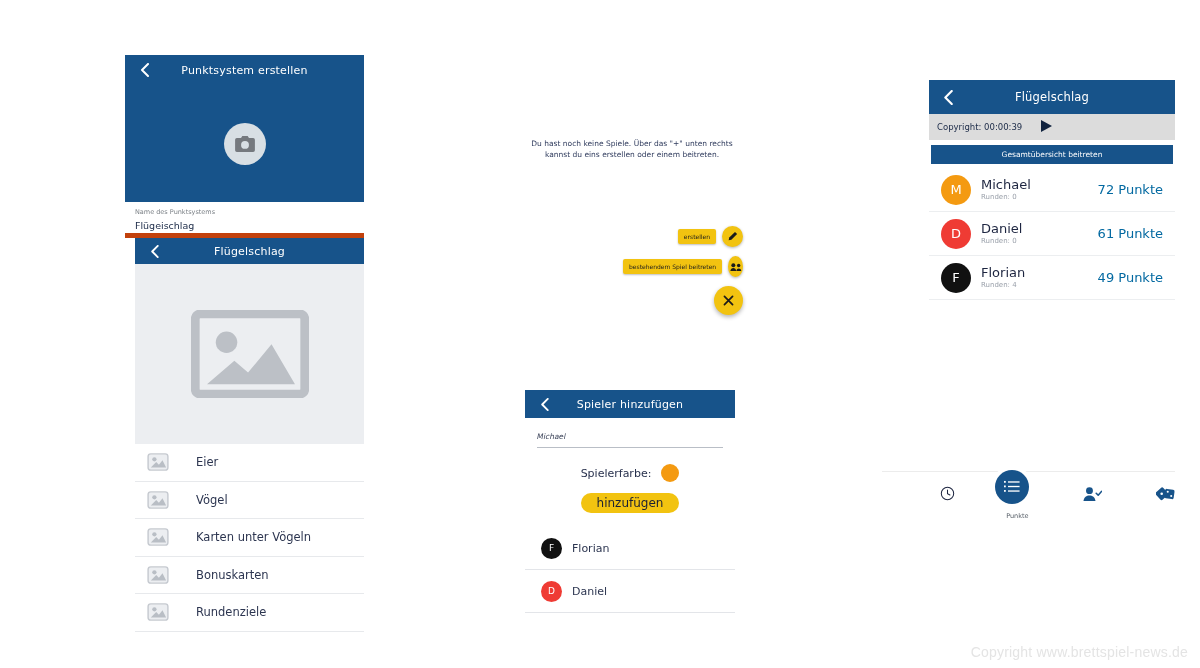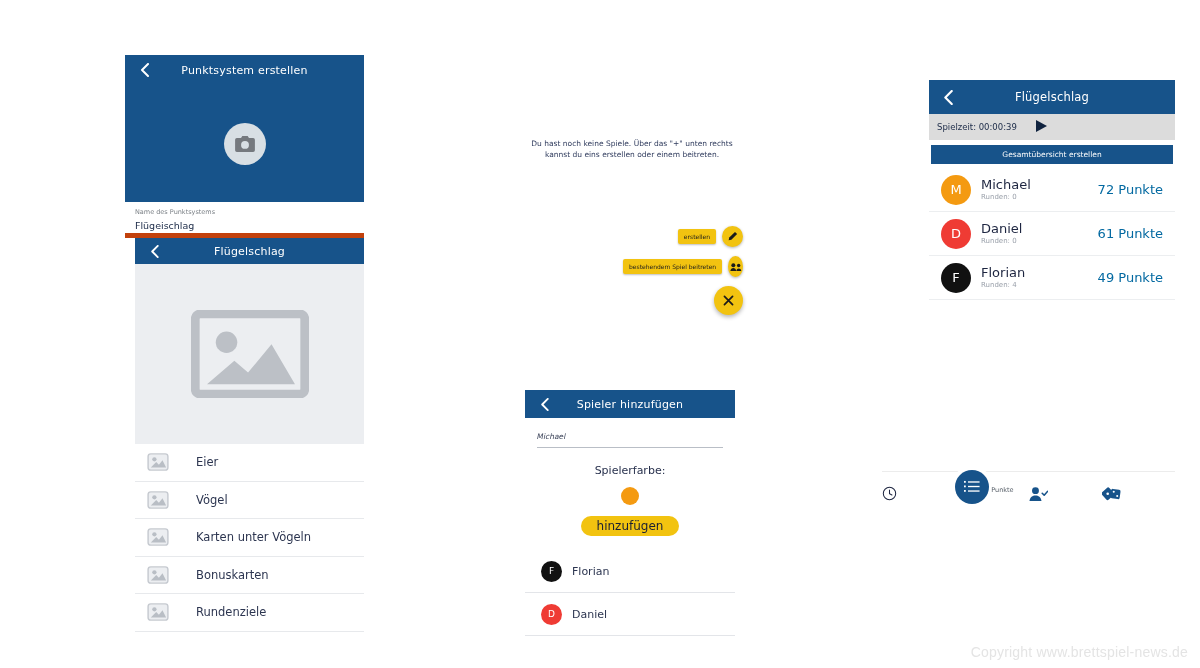--- a/index.html
+++ b/index.html
@@ -311,7 +311,7 @@
   </div>
 
   <div class="timebar">
-    <span class="tlbl">Spielzeit: 00:00:39</span>
+    <span class="tlbl">Copyright: 00:00:39</span>
     <span>
       <svg width="13" height="14" viewBox="0 0 13 14">
           <path d="M1 1 L12 7 L1 13 Z" fill="#10233f"></path>

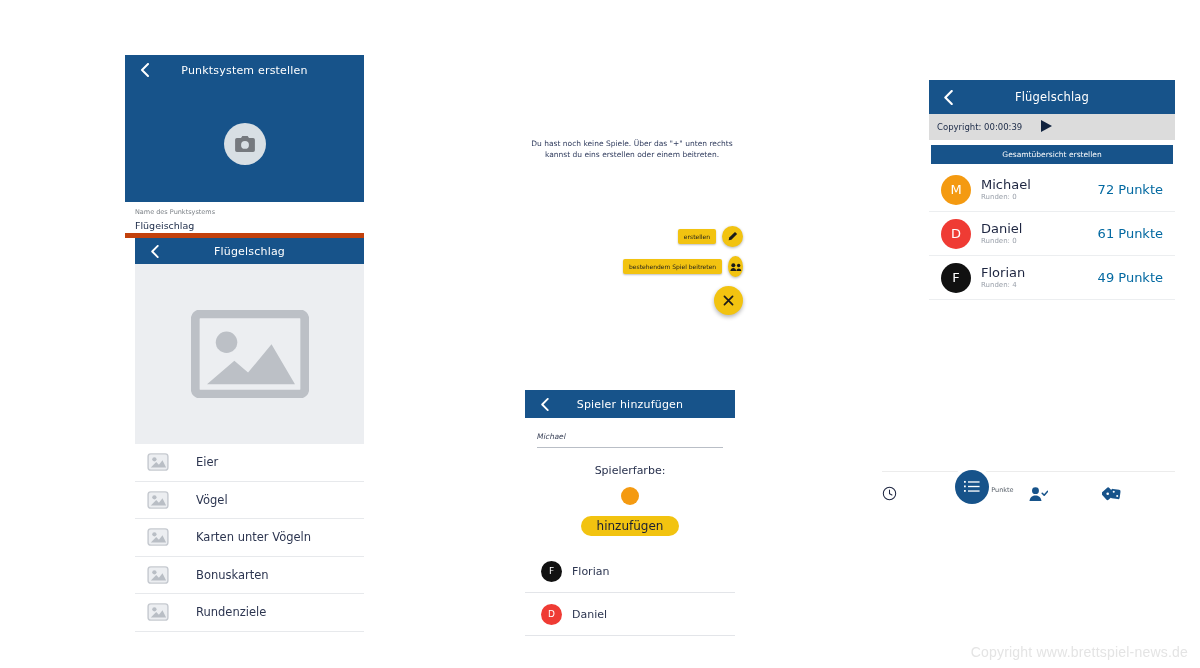--- a/index.html
+++ b/index.html
@@ -320,7 +320,7 @@
   </div>
 
   <div class="overviewbtn">
-    <span>Gesamtübersicht erstellen</span>
+    <span>Gesamtübersicht beitreten</span>
   </div>
 
   <div style="margin-top:4px;">

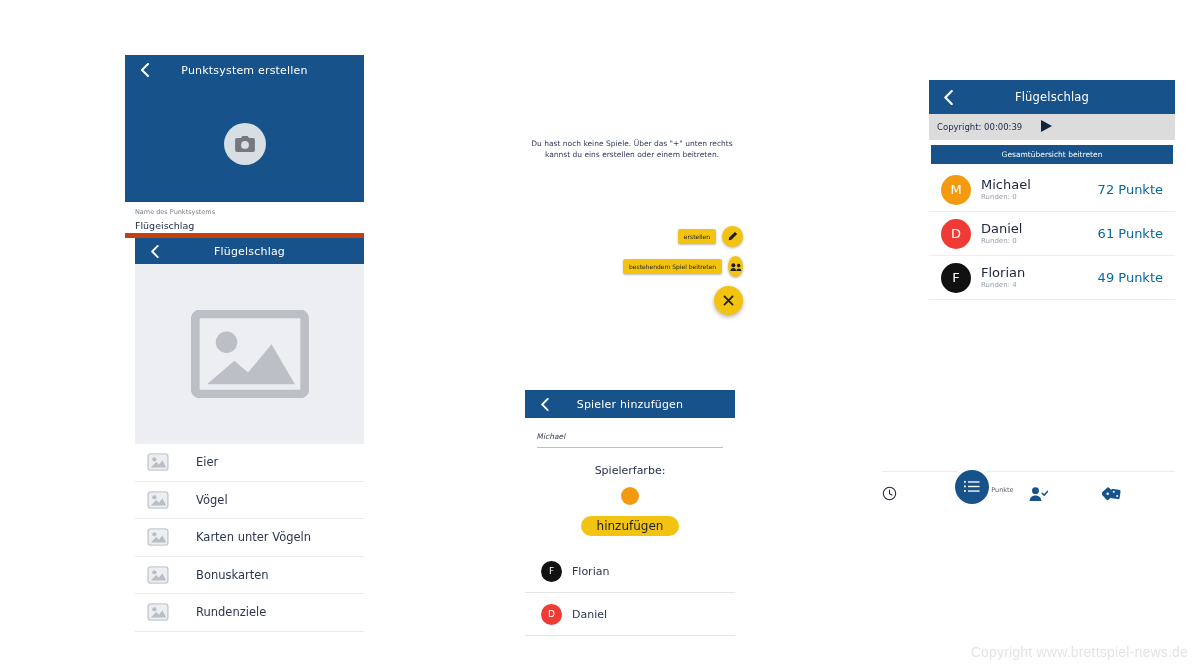--- a/index.html
+++ b/index.html
@@ -90,7 +90,7 @@
     font-size:7.5px;color:#3a4258;font-style:italic;
   }
   .colorrow{
-    display:flex;align-items:center;justify-content:center;gap:10px;margin-top:16px;flex-direction:column;
+    display:flex;align-items:center;justify-content:center;gap:10px;margin-top:16px;
   }
   .colorrow .cl{font-size:11px;color:#28314d;}
   .swatch{width:18px;height:18px;border-radius:50%;background:#f49a11;}

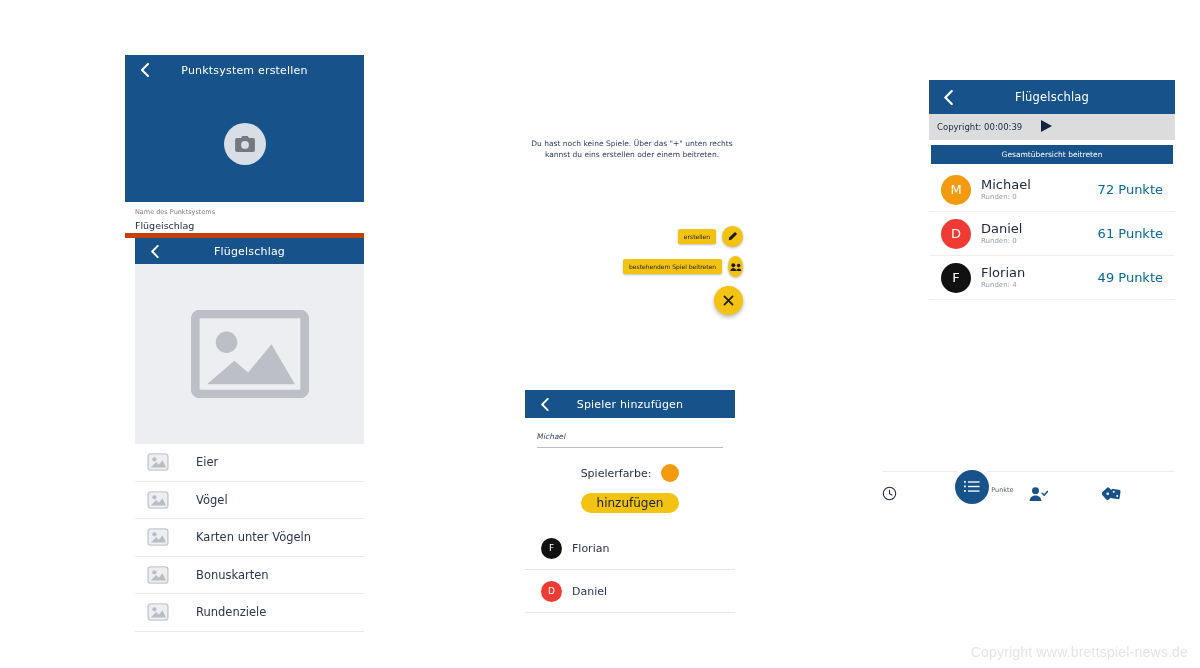--- a/index.html
+++ b/index.html
@@ -139,7 +139,7 @@
     border-top:1px solid #ececec;
   }
   .tabitems{display:flex;align-items:flex-start;height:100%;padding-top:14px;box-sizing:border-box;}
-  .tabitem{flex:1;display:flex;flex-direction:row;align-items:flex-start;gap:2px;}
+  .tabitem{flex:1;display:flex;flex-direction:column;align-items:flex-end;gap:8px;}
   .tabitem .tlabel{font-size:6.5px;color:#555d66;}
   .tab-active-circle{
     width:34px;height:34px;border-radius:50%;background:#17538a;

